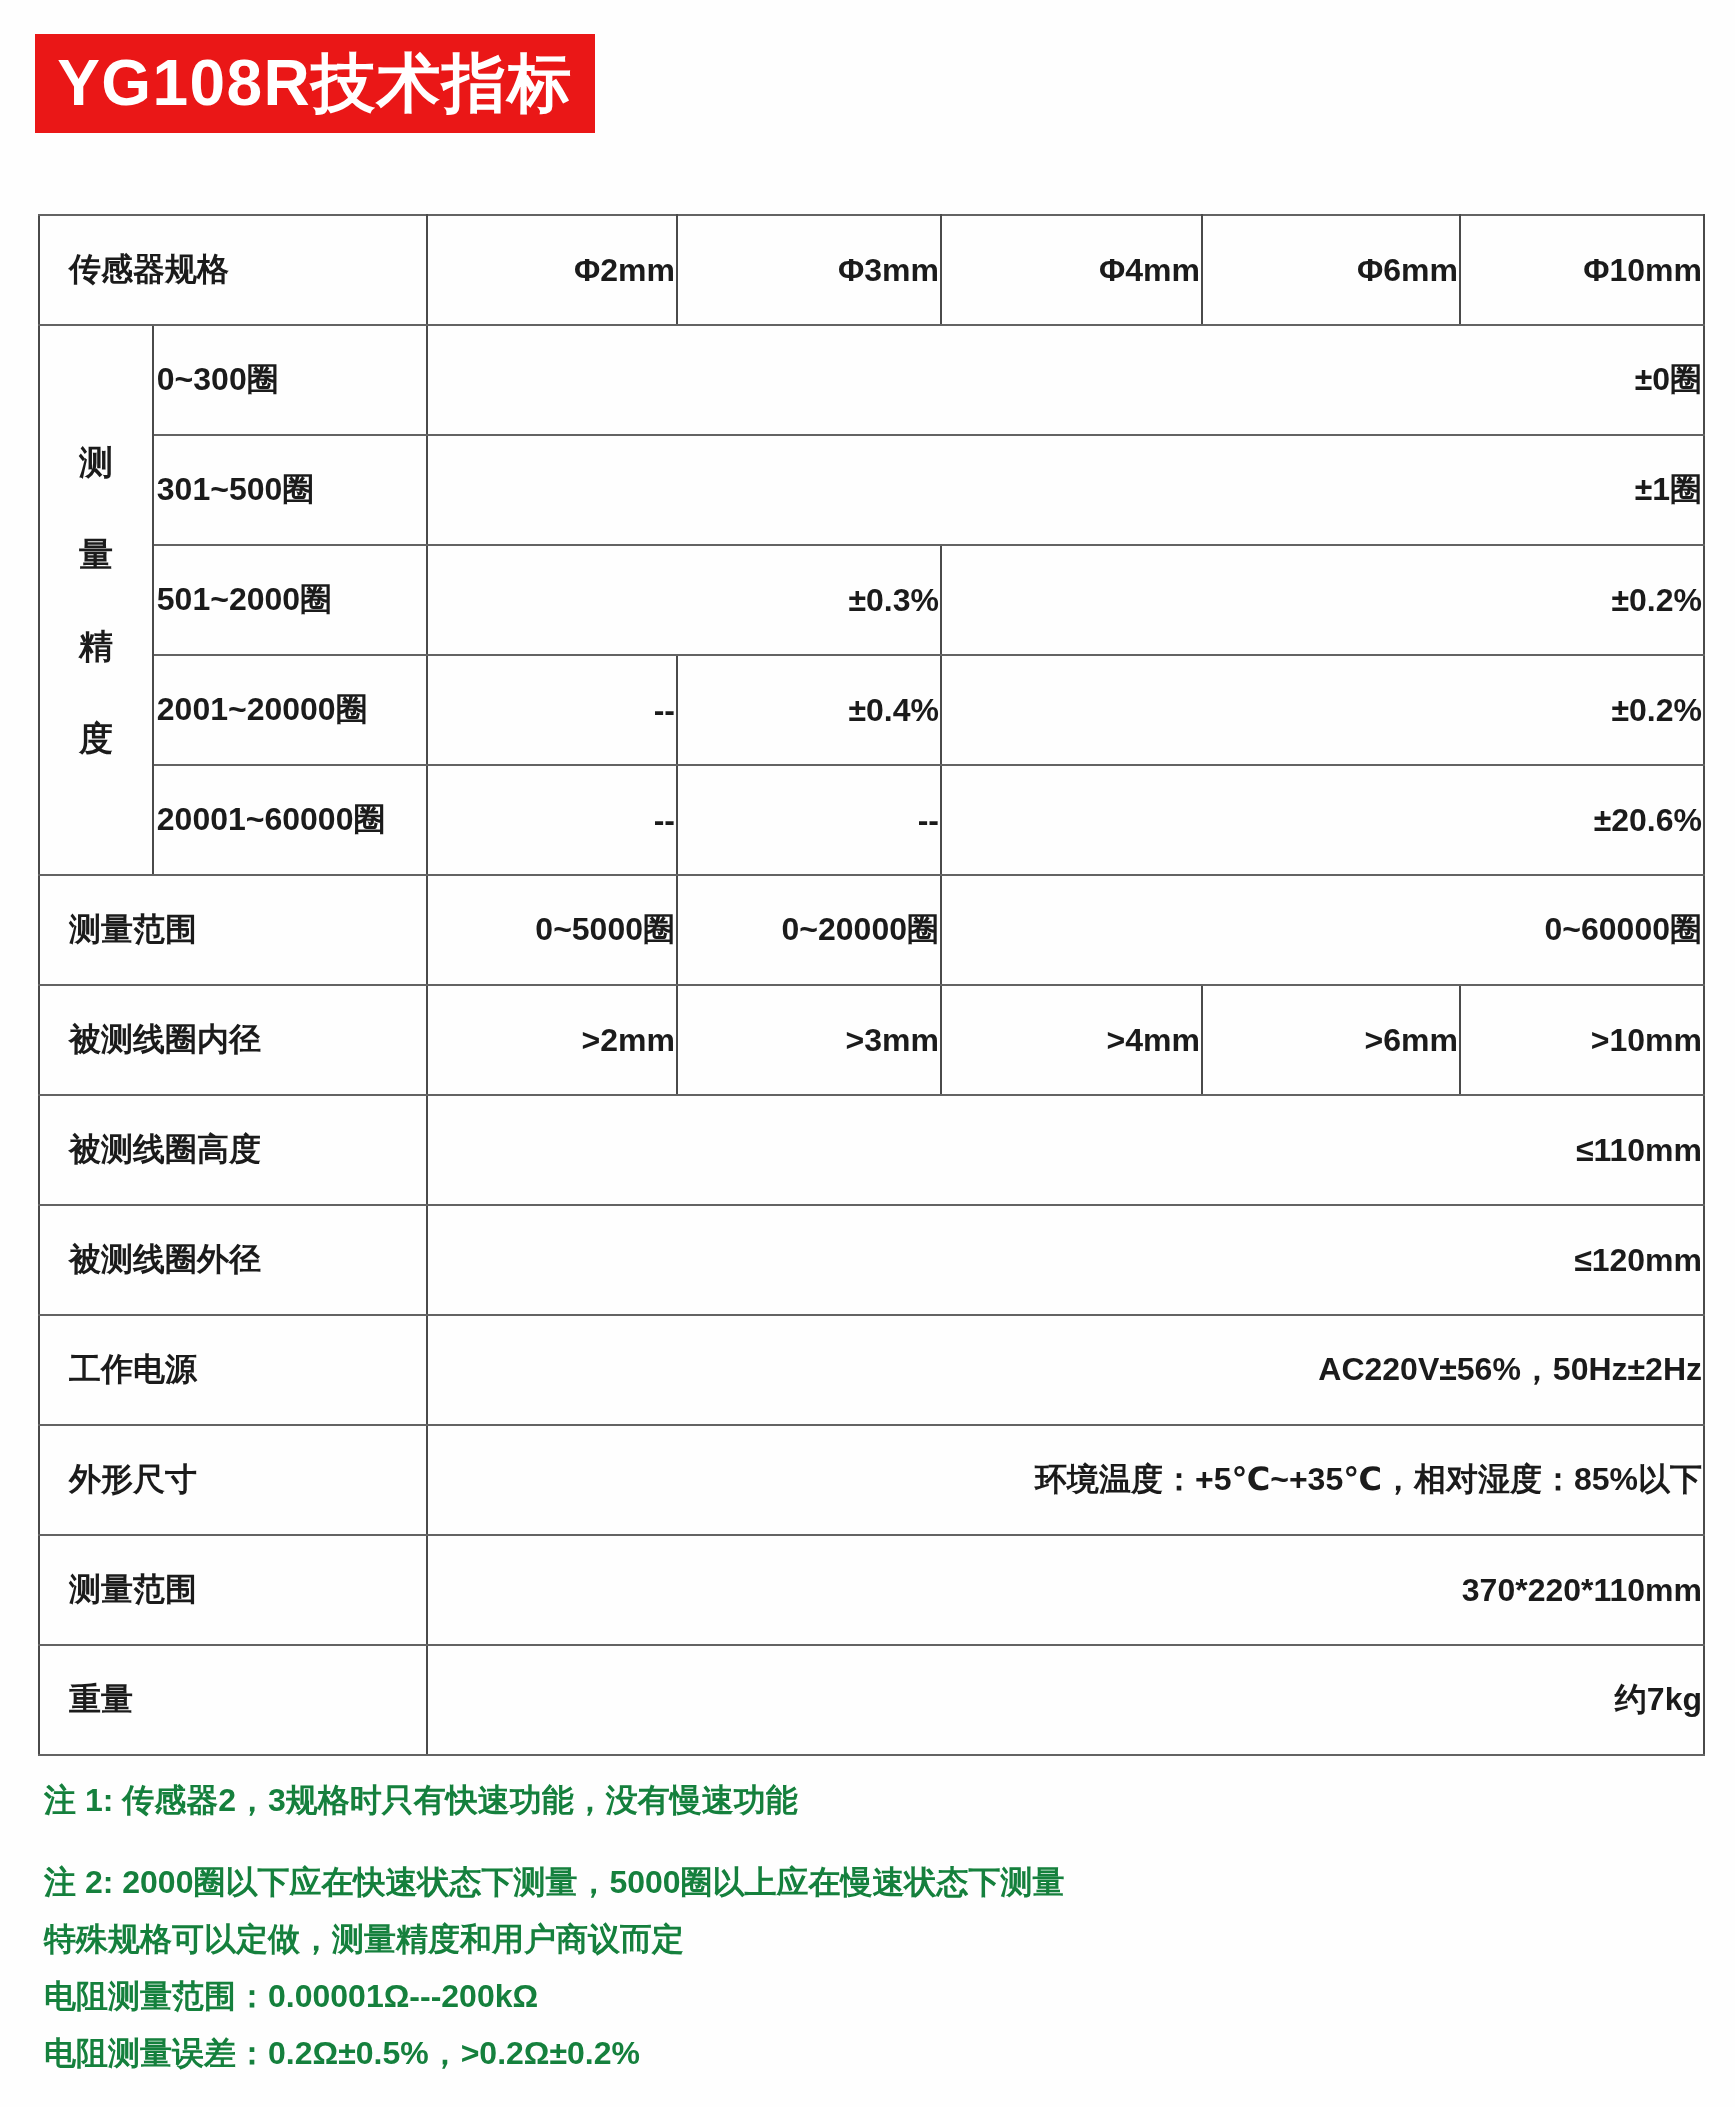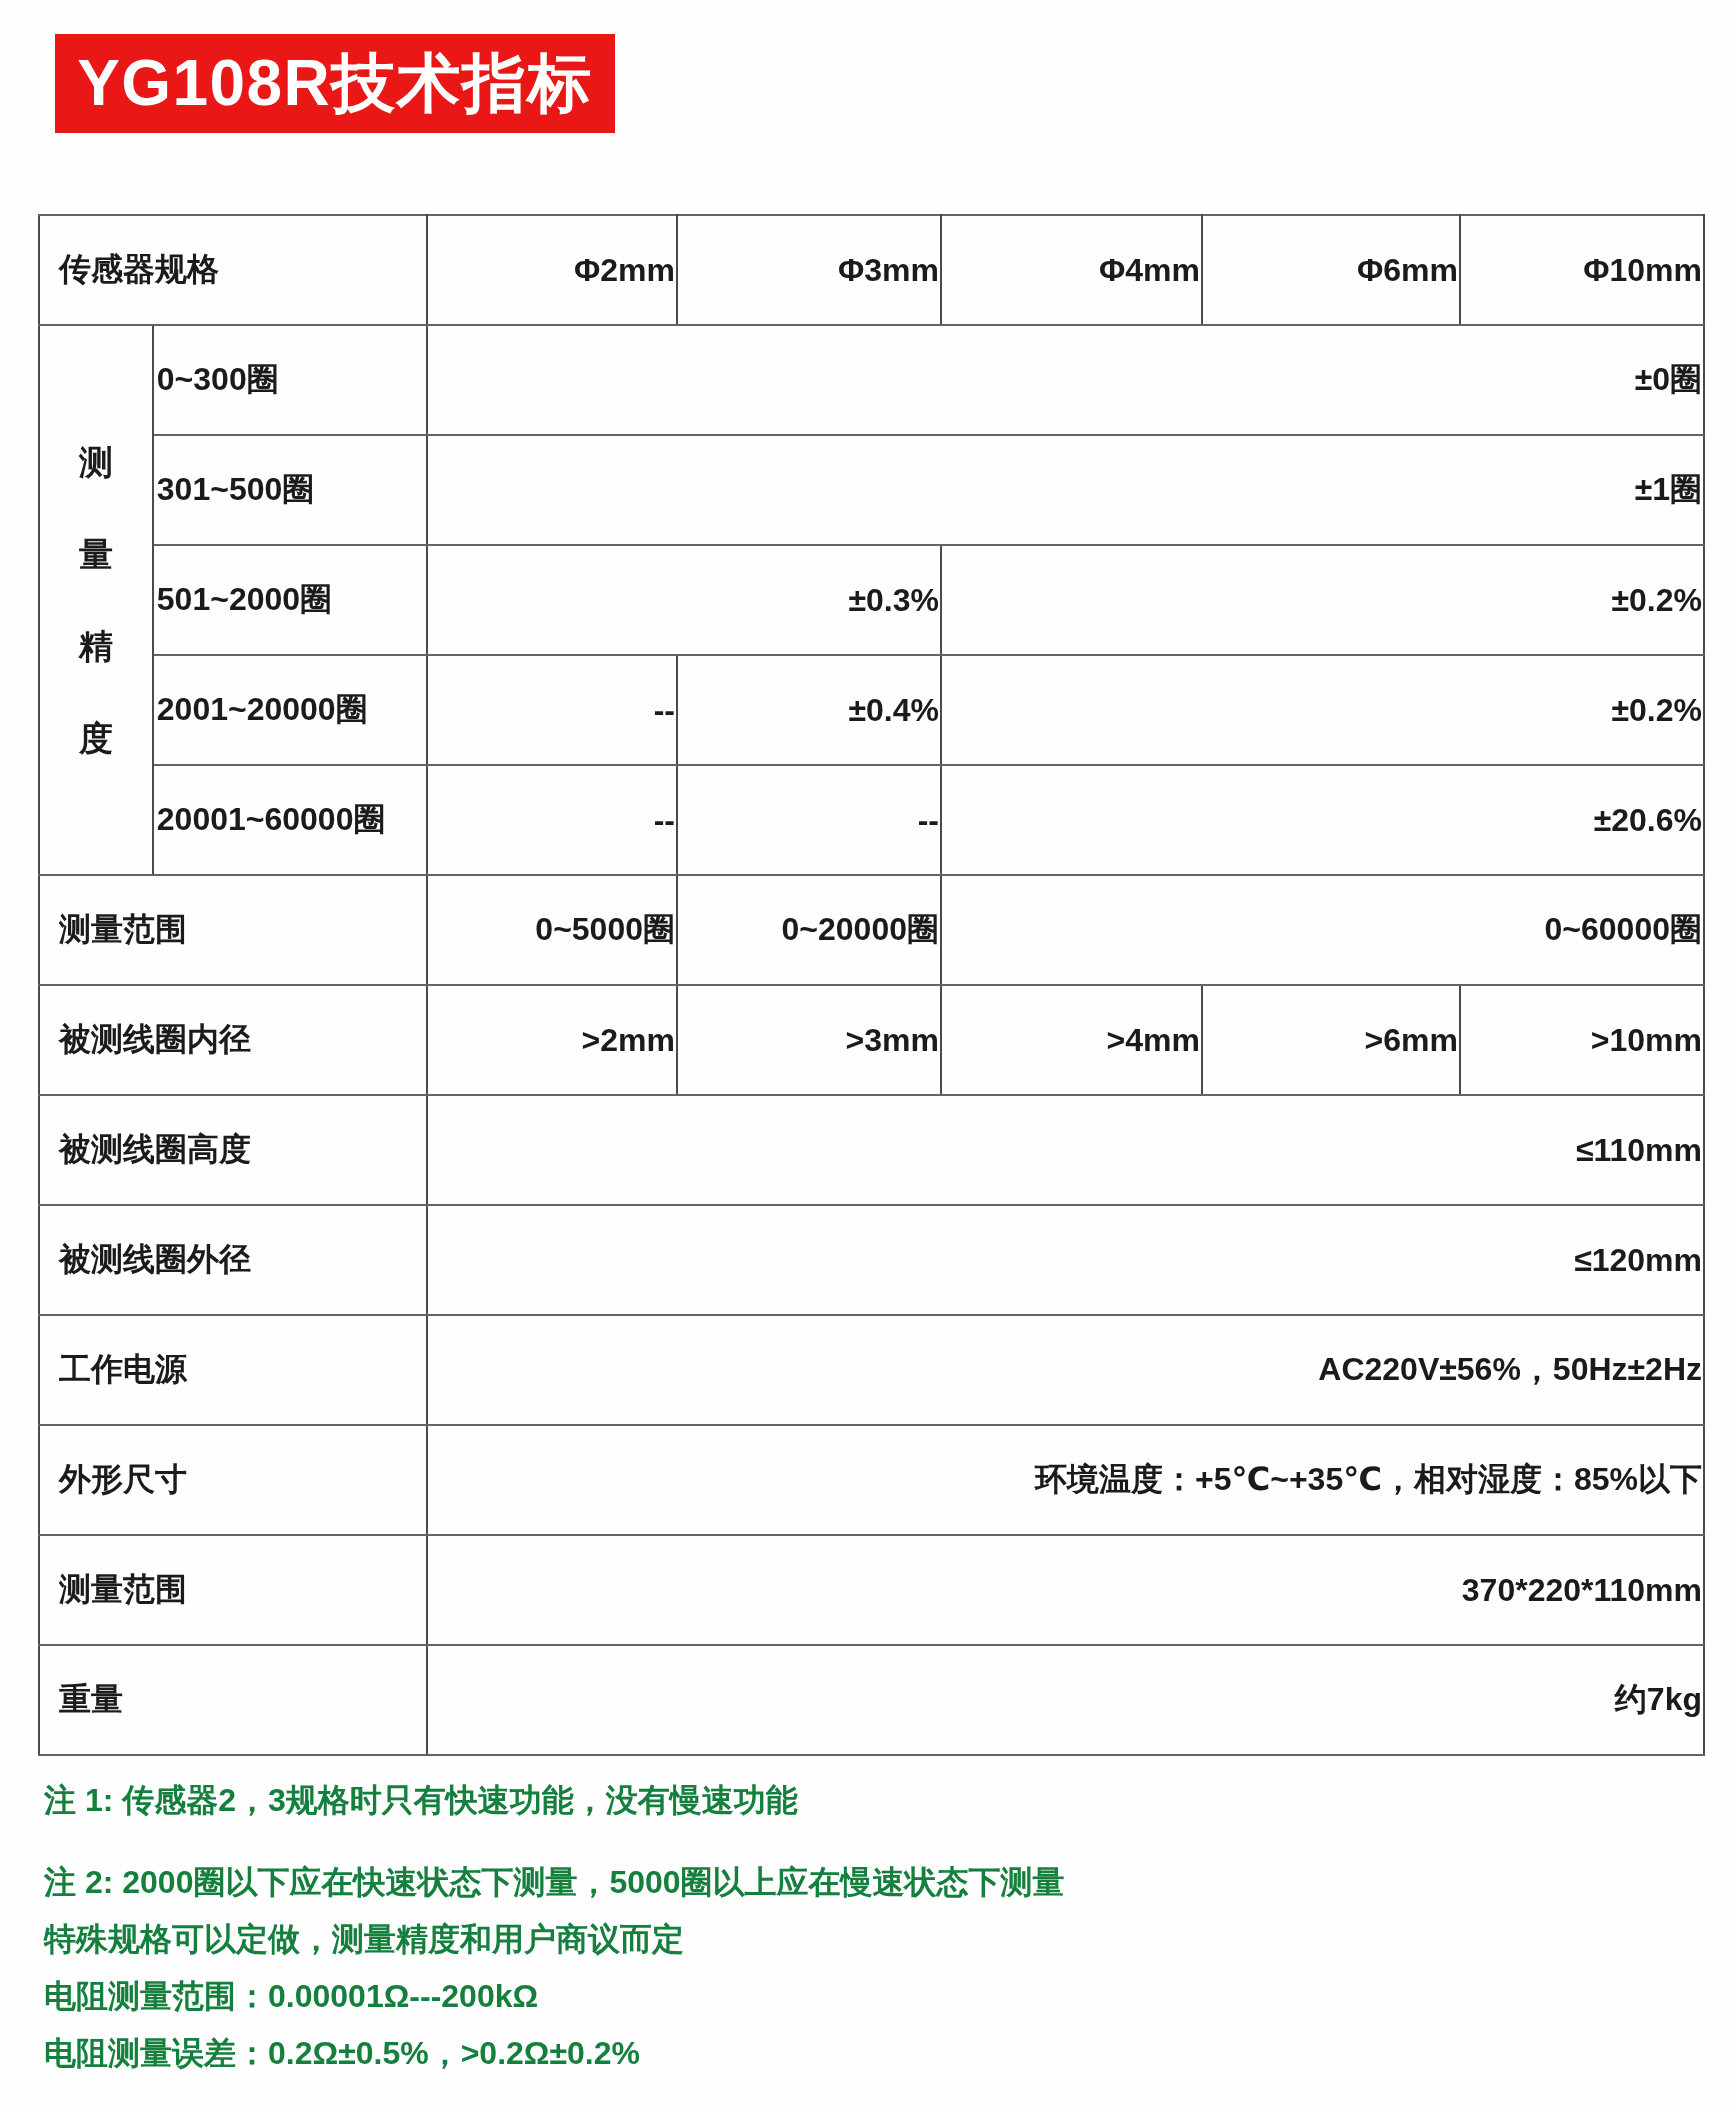--- a/index.html
+++ b/index.html
@@ -19,7 +19,7 @@
   }
   .banner {
     position: absolute;
-    left: 55px;
+    left: 35px;
     top: 34px;
     width: 560px;
     height: 99px;

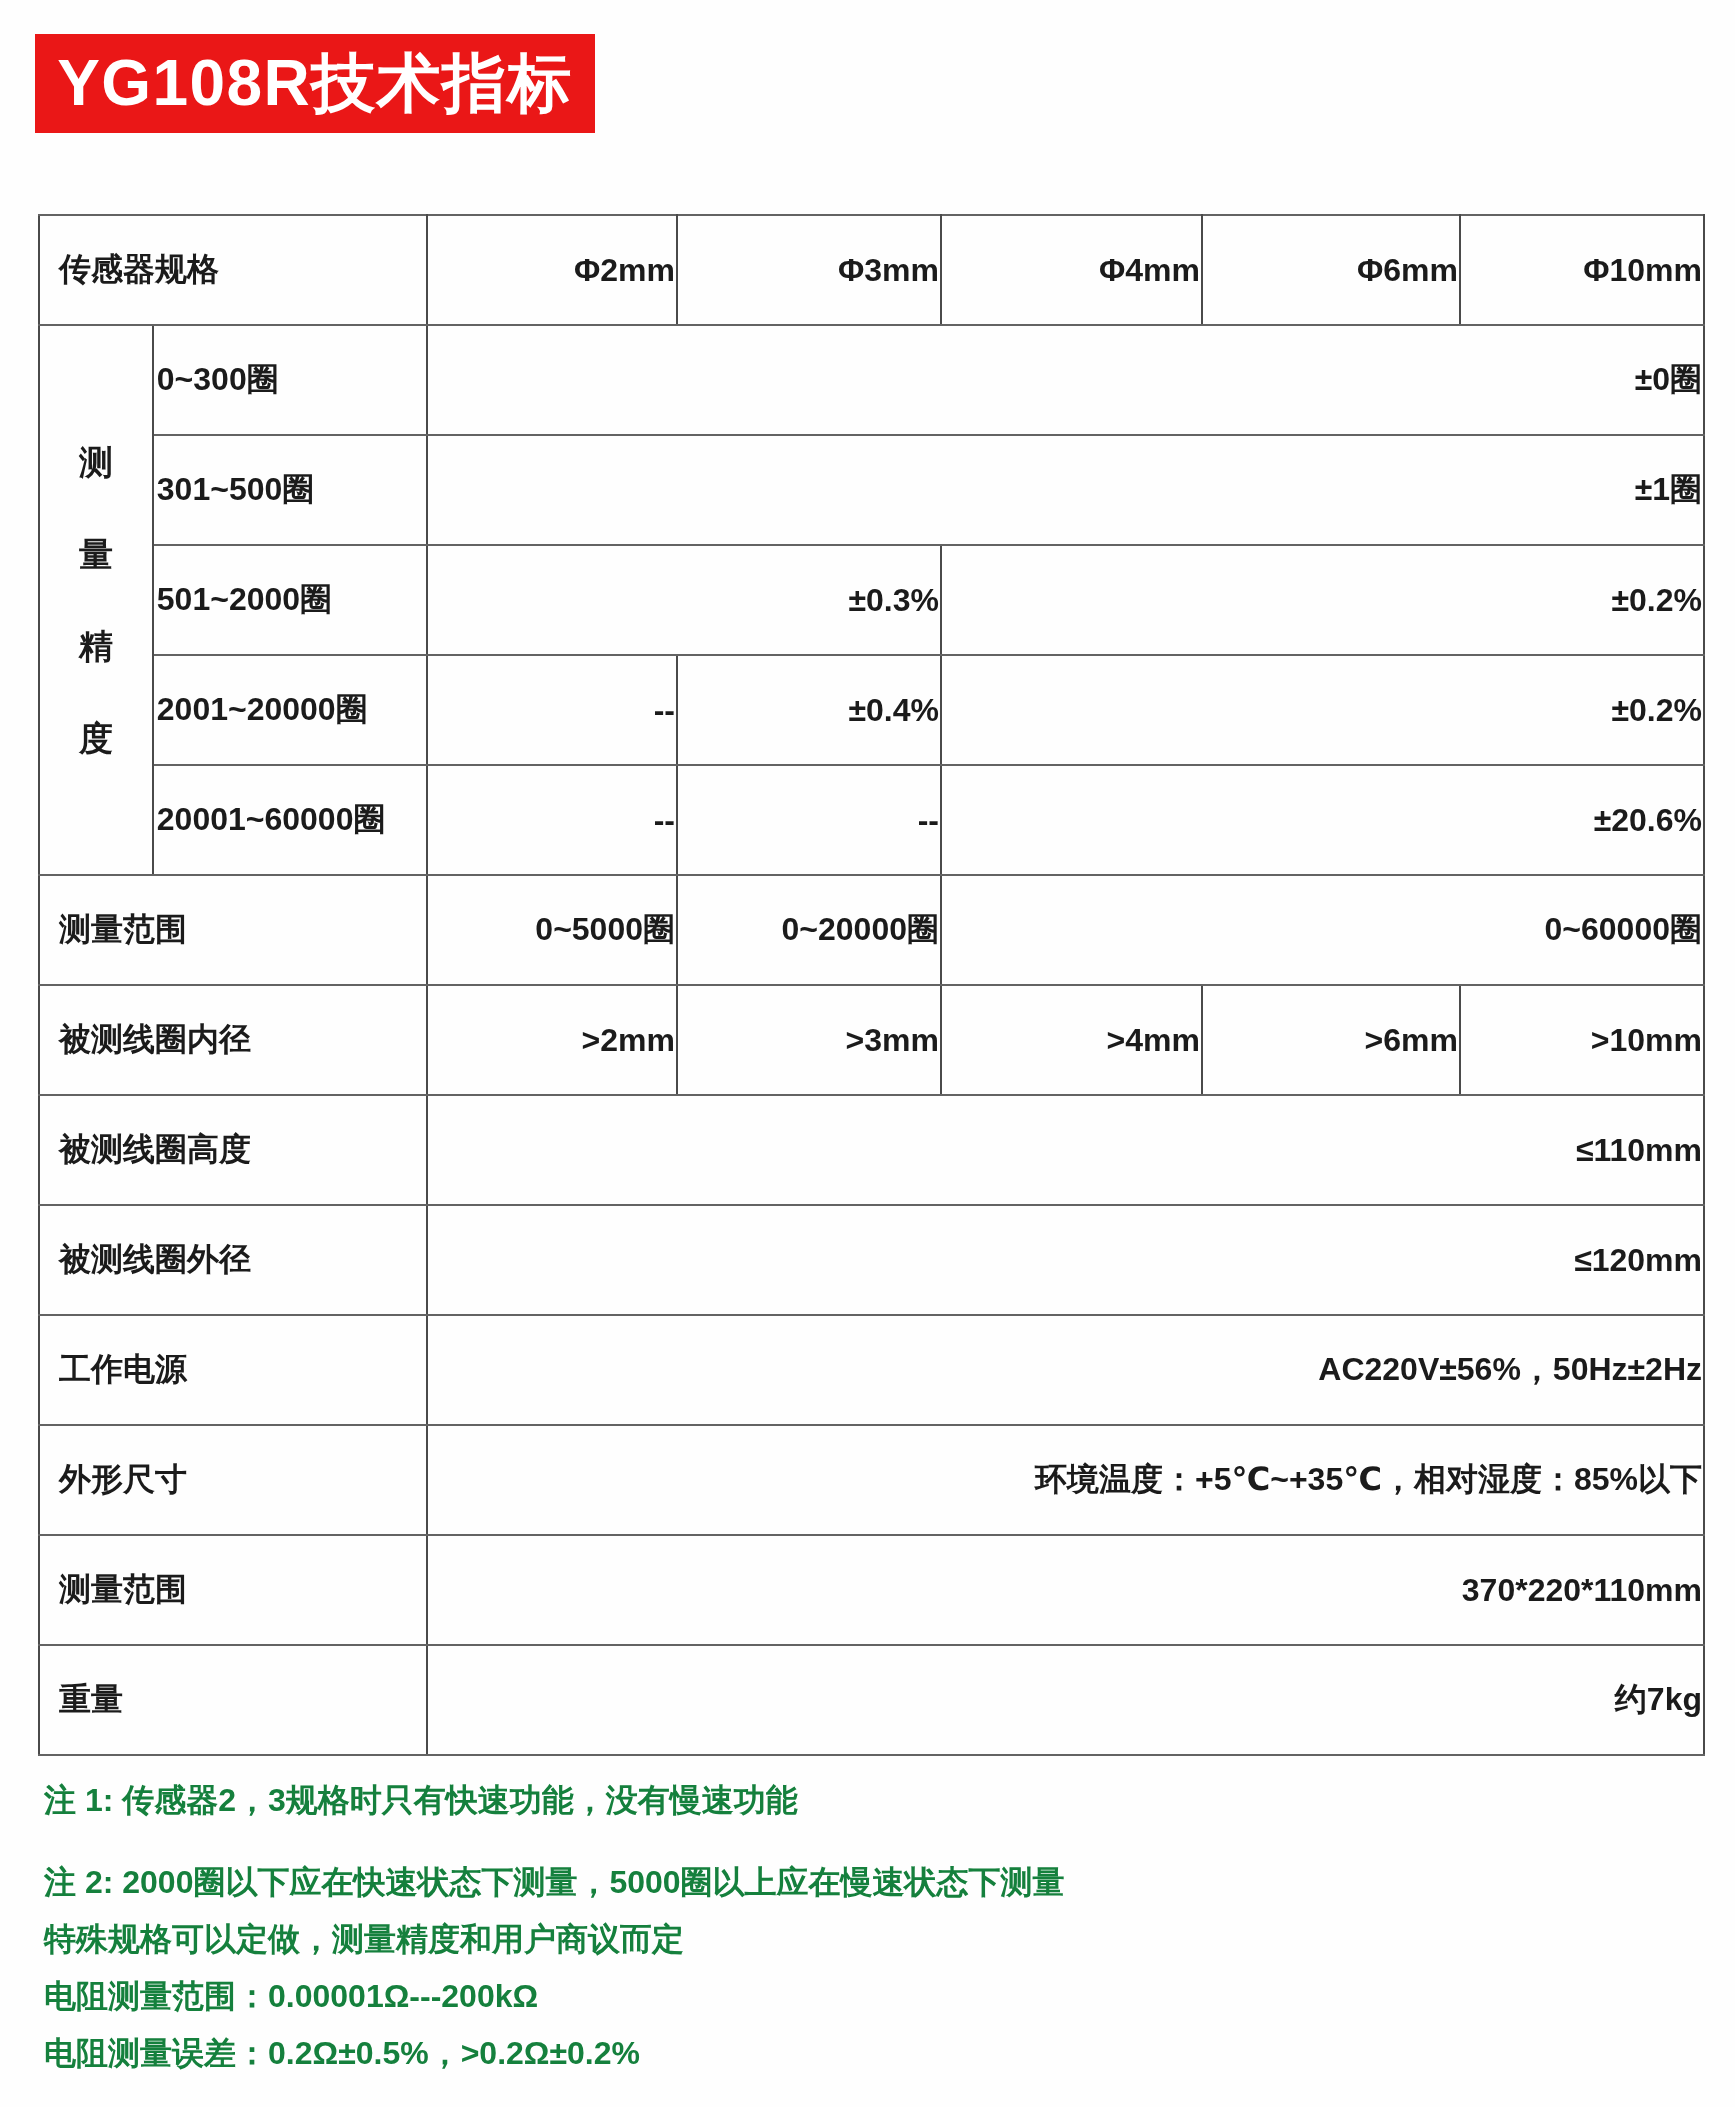--- a/index.html
+++ b/index.html
@@ -56,7 +56,7 @@
   table.spec tr { height: 110px; }
   td.lbl {
     text-align: left;
-    padding-left: 19px;
+    padding-left: 29px;
     white-space: nowrap;
   }
   td.val {

